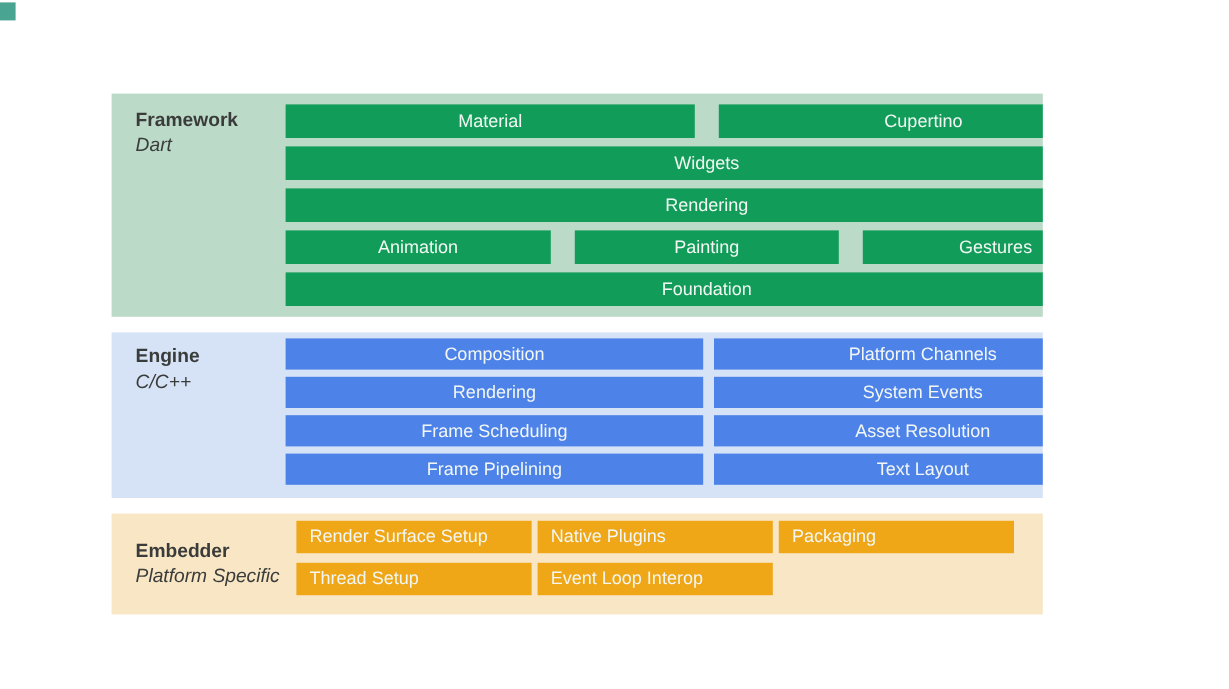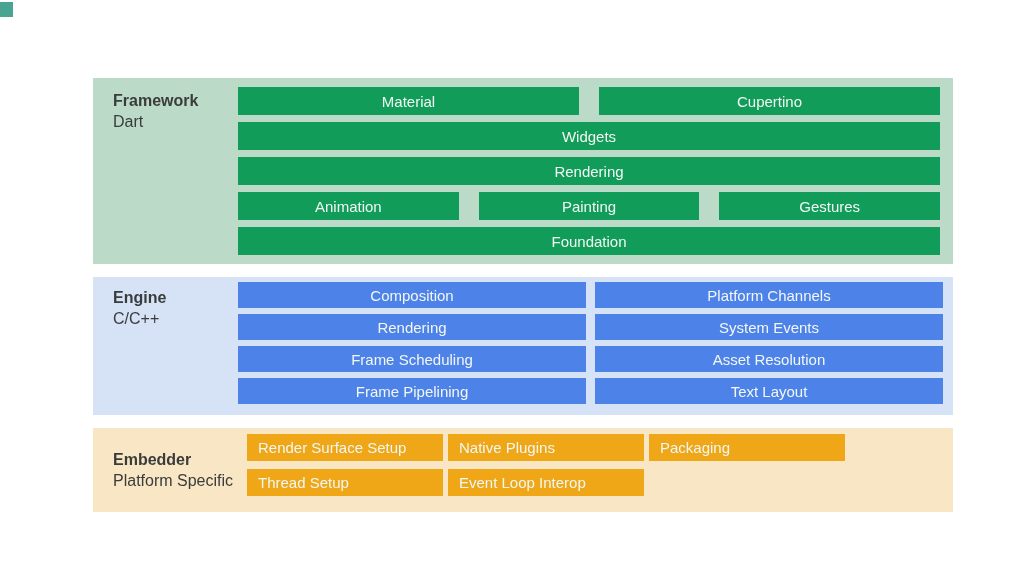--- a/index.html
+++ b/index.html
@@ -10,7 +10,7 @@
   }
   .stage {
     position: relative;
-    width: 1024px;
+    width: 869px;
     height: 574px;
     background: #ffffff;
     overflow: hidden;

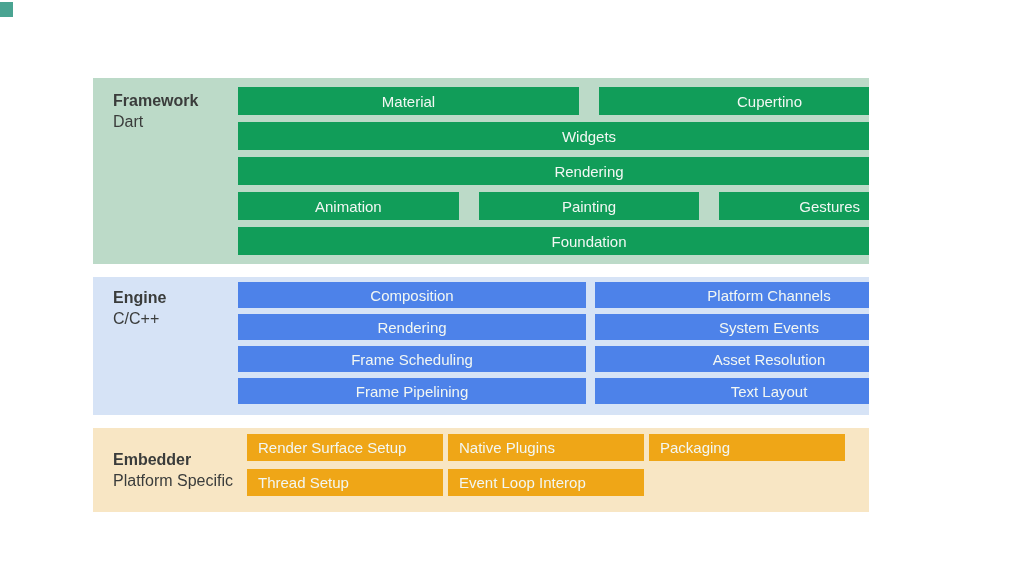--- a/index.html
+++ b/index.html
@@ -44,7 +44,7 @@
   .panel-engine    .panel-label { top: 10px; }
   .panel-embedder  .panel-label { top: 21px; }
   .panel-label .ttl { font-weight: bold; }
-  .panel-label .sub { }
+  .panel-label .sub { font-style: italic; }
 
   .bar {
     display: flex;

